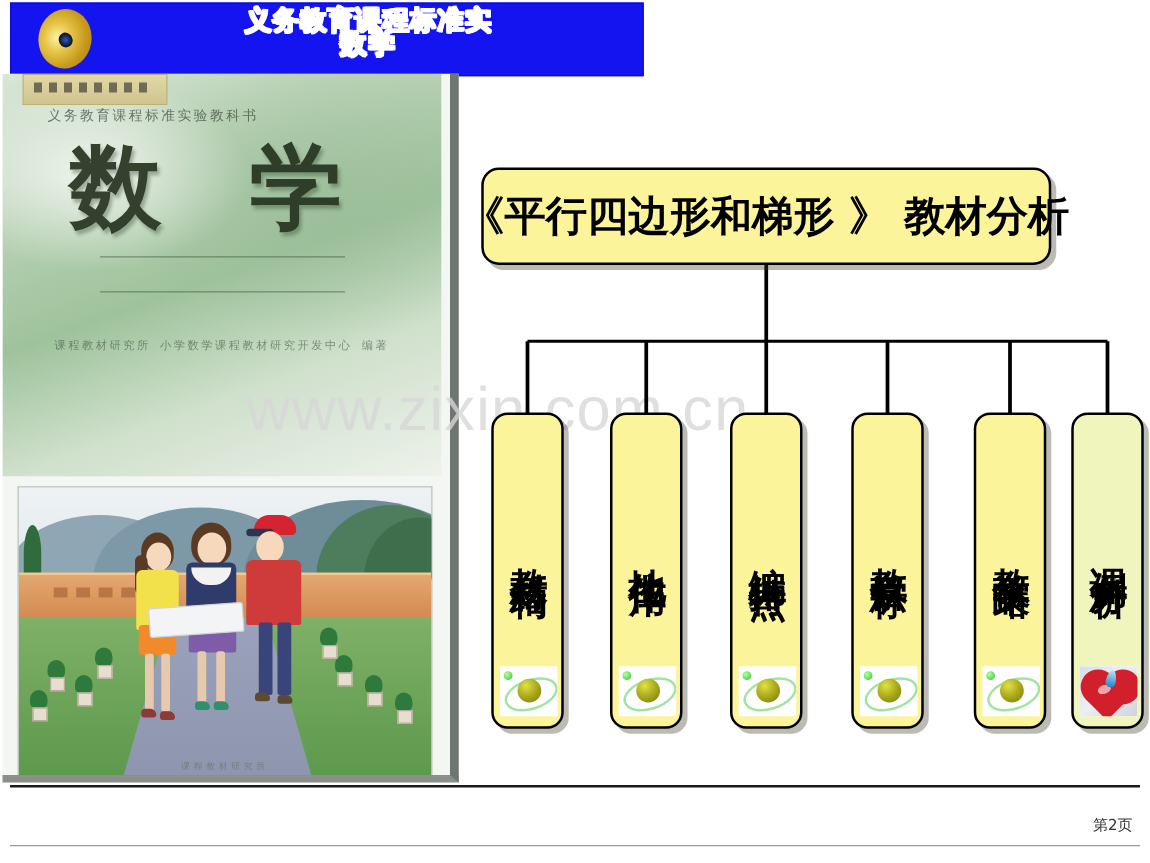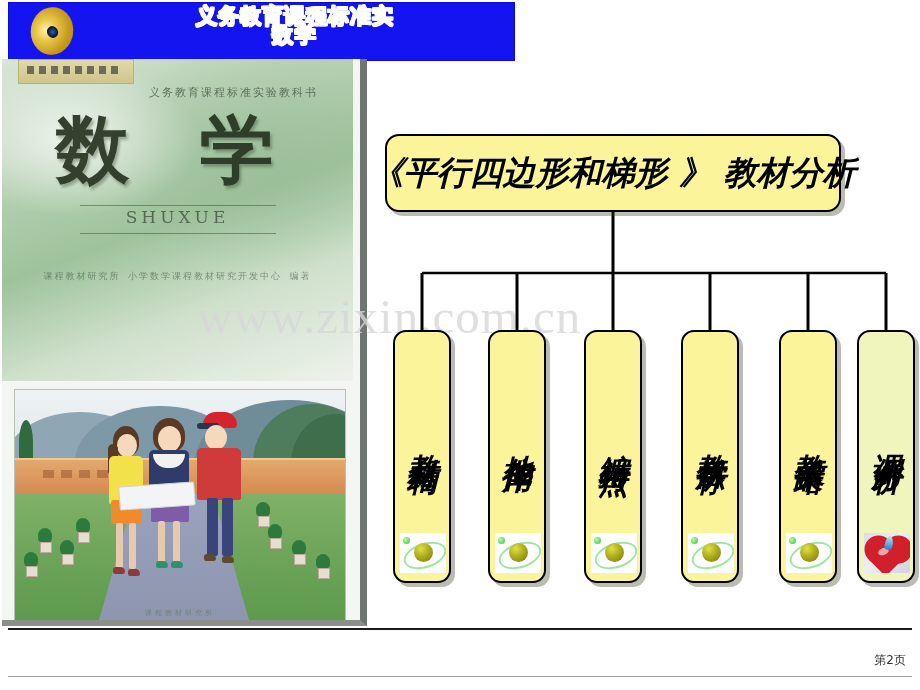--- a/index.html
+++ b/index.html
@@ -76,7 +76,7 @@
   }
   .book-sub{
     position:absolute;left:36px;top:26px;width:280px;
-    text-align:right;font-size:11px;color:#3c4a3c;
+    text-align:left;font-size:11px;color:#3c4a3c;
     letter-spacing:2px;opacity:.72;white-space:nowrap;
   }
   .book-title{

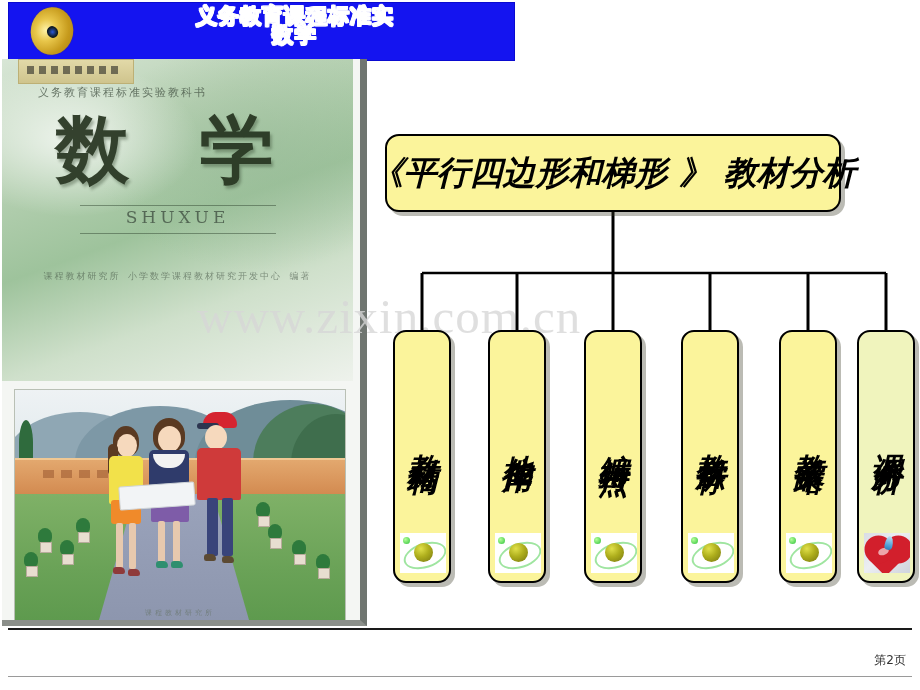--- a/index.html
+++ b/index.html
@@ -148,7 +148,7 @@
   }
 
   
-  .diagram{position:absolute;left:0;top:0;width:800px;height:620px;z-index:8;font-style:italic;}
+  .diagram{position:absolute;left:0;top:0;width:800px;height:620px;z-index:8;}
   .title-box{
     position:absolute;left:385px;top:134px;width:456px;height:78px;
     background:#fbf49b;border:2px solid #000;border-radius:14px;

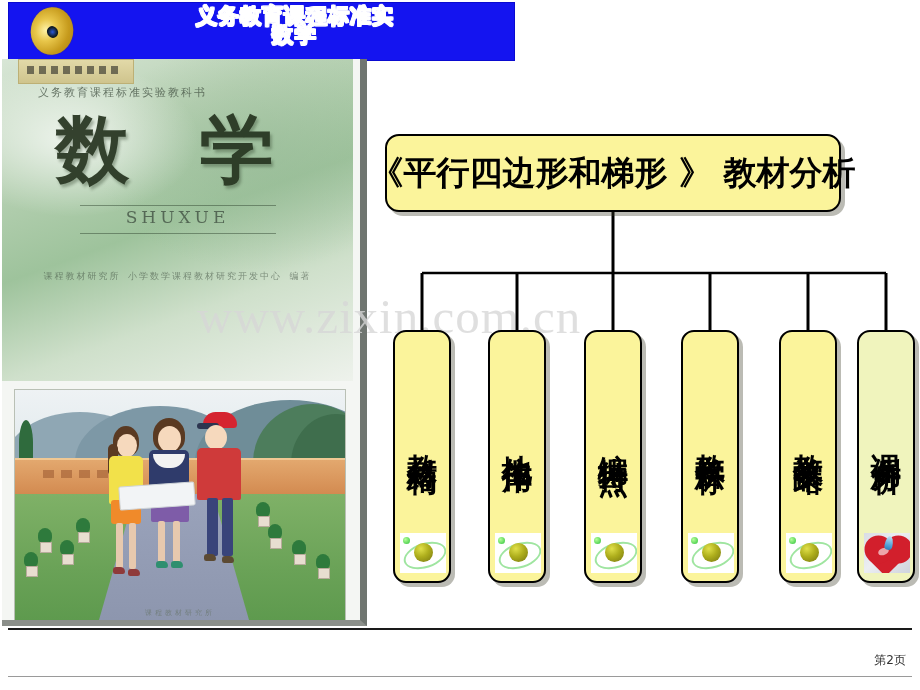--- a/index.html
+++ b/index.html
@@ -255,7 +255,6 @@
       <div class="book-sub">义务教育课程标准实验教科书</div>
       <div class="book-title">数 学</div>
       <div class="book-rule r1"></div>
-      <div class="book-pinyin">SHUXUE</div>
       <div class="book-rule r2"></div>
       <div class="book-pub">课程教材研究所
 小学数学课程教材研究开发中心   编著</div>

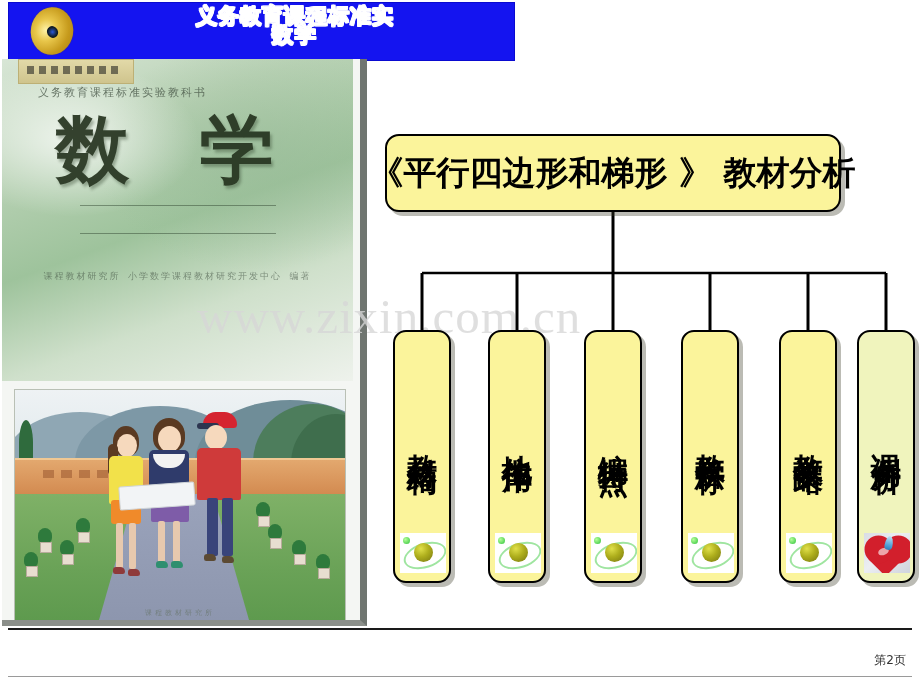--- a/index.html
+++ b/index.html
@@ -140,10 +140,10 @@
 
   
   .watermark{
-    position:absolute;left:197px;top:288px;
+    position:absolute;left:197px;top:300px;
     font-size:49px;color:#d7d7d7;opacity:.78;
     letter-spacing:1px;white-space:nowrap;
-    font-family:Liberation Serif, serif;
+    font-family:Liberation Sans, sans-serif;
     z-index:5;pointer-events:none;
   }
 

